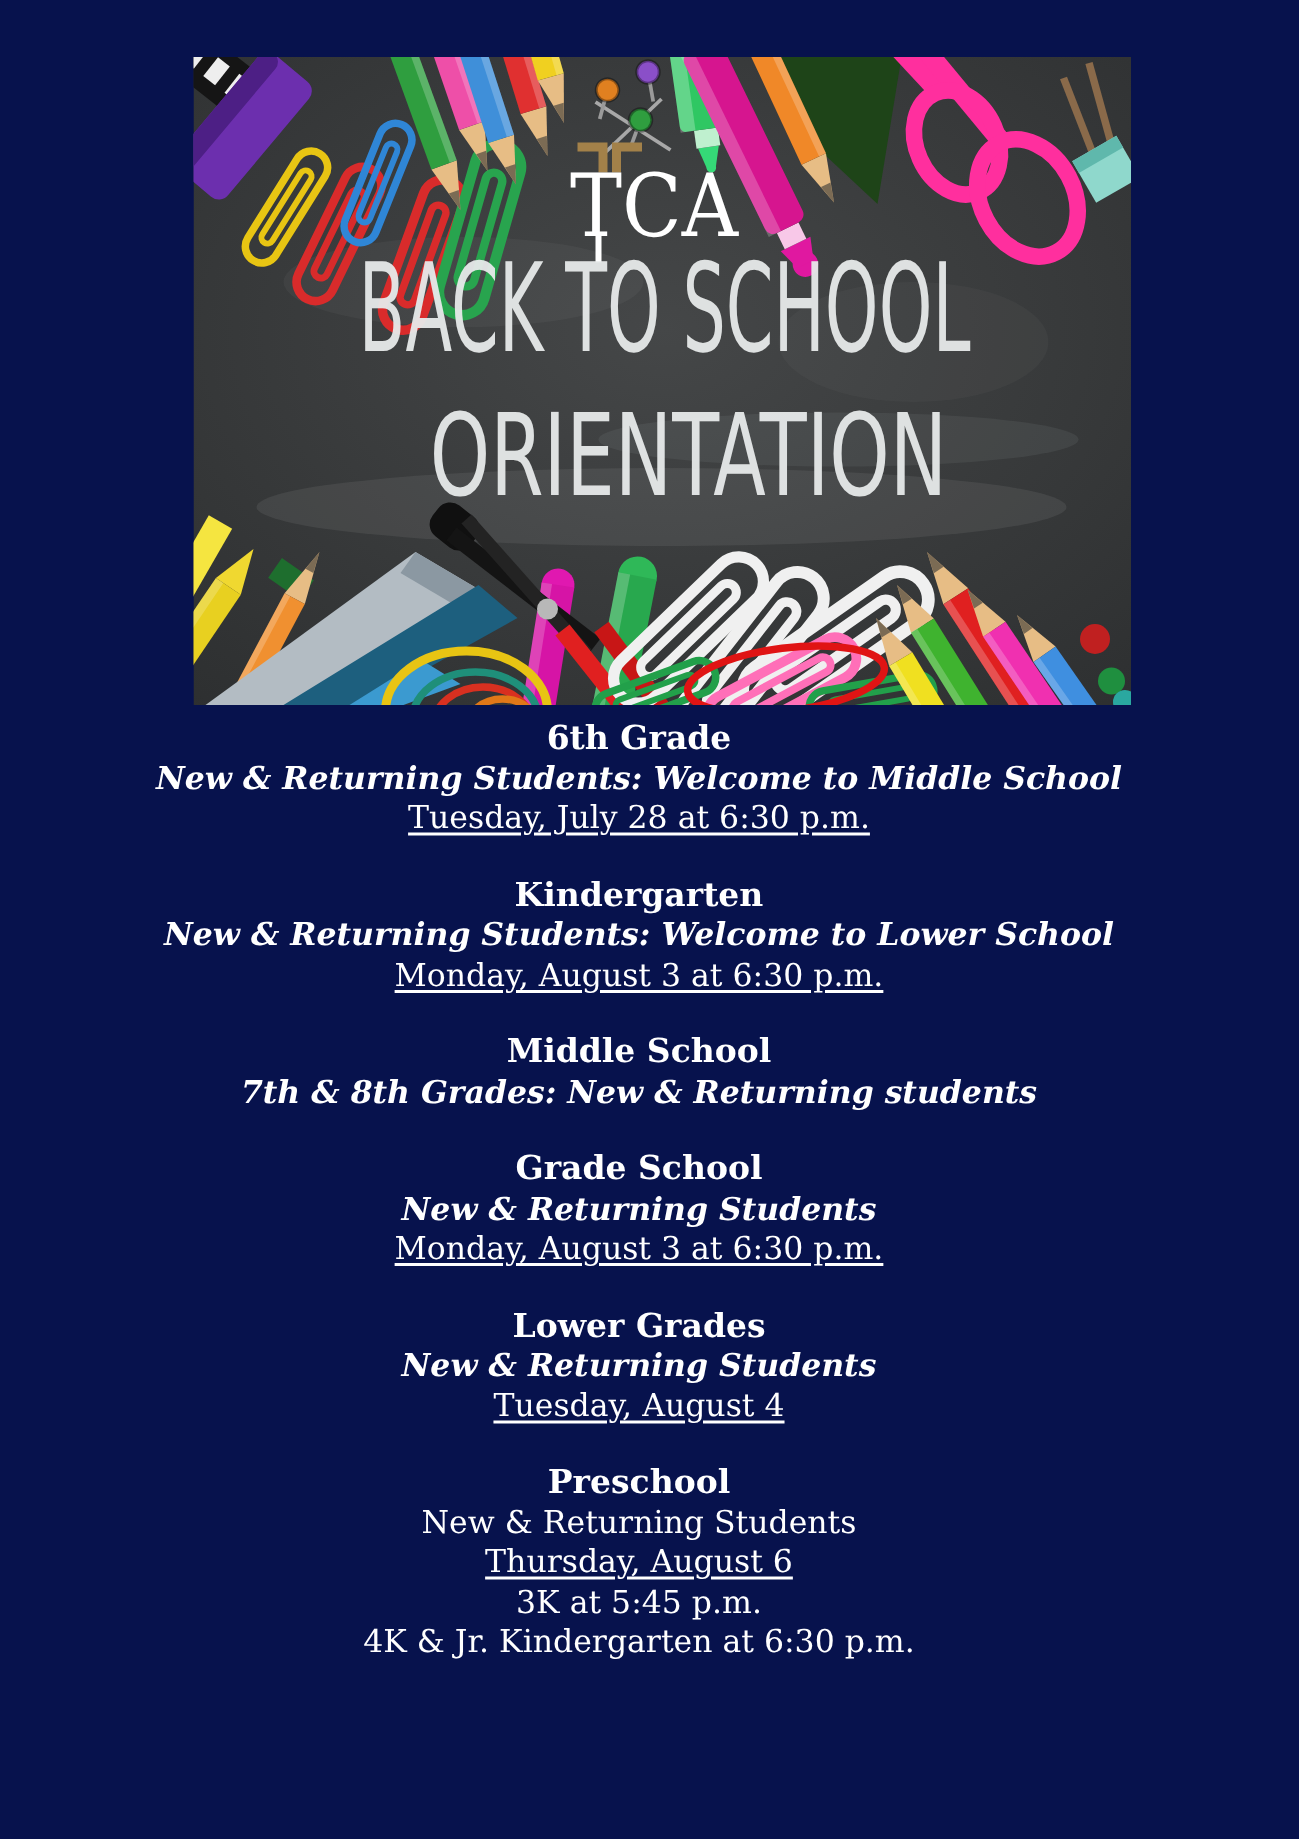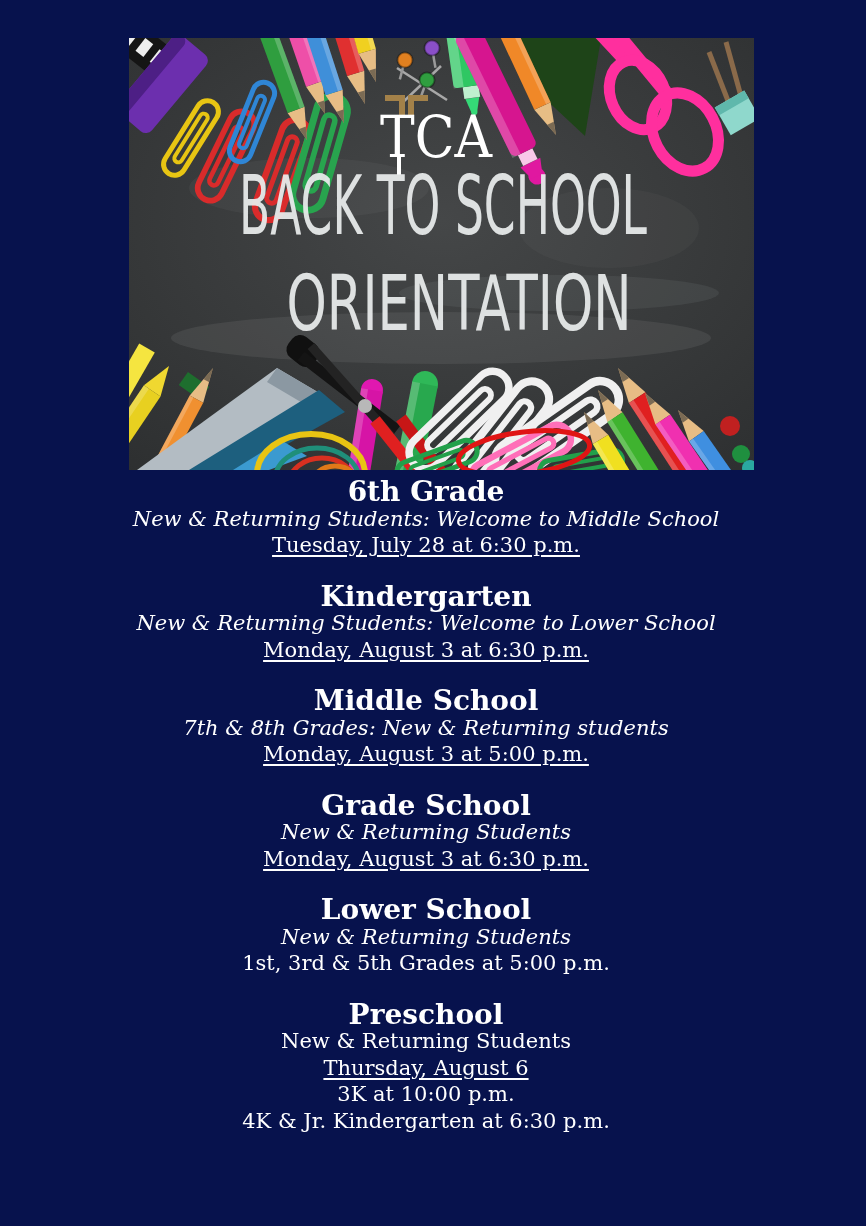--- a/index.html
+++ b/index.html
@@ -20,7 +20,7 @@
   }
   .section{margin:0 0 25px 0;}
   .line{font-size:21px;line-height:26.5px;}
-  .heading{font-weight:bold;font-size:28px;line-height:26.5px;}
+  .heading{font-weight:bold;font-size:22px;line-height:26.5px;}
   .italic{font-style:italic;}
   .underline{
     text-decoration:underline;

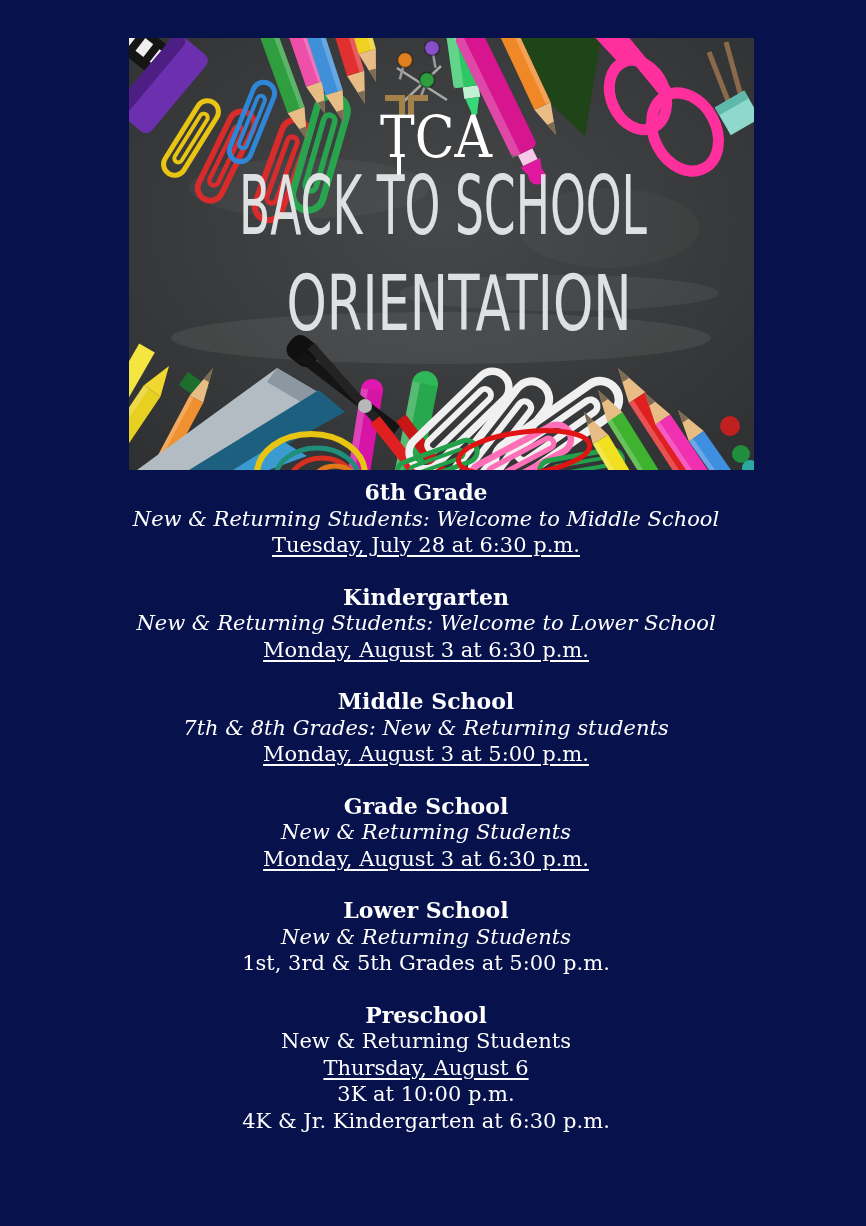--- a/index.html
+++ b/index.html
@@ -21,7 +21,7 @@
   .section{margin:0 0 25px 0;}
   .line{font-size:21px;line-height:26.5px;}
   .heading{font-weight:bold;font-size:22px;line-height:26.5px;}
-  .italic{font-style:italic;}
+  .italic{font-style:italic;font-weight:bold;}
   .underline{
     text-decoration:underline;
     text-decoration-thickness:1.5px;

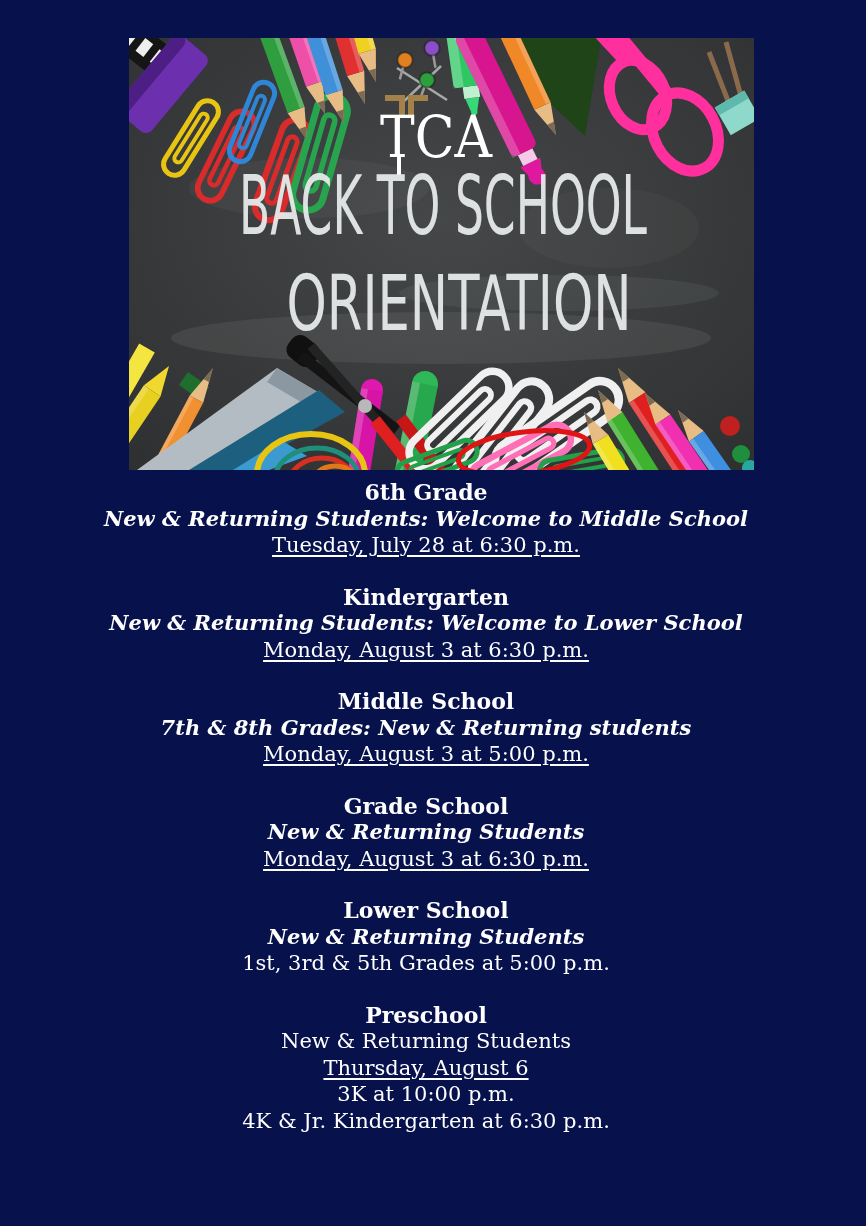--- a/index.html
+++ b/index.html
@@ -212,7 +212,6 @@
   <div class="section">
     <div class="heading">Middle School</div>
     <div class="line italic">7th &amp; 8th Grades: New &amp; Returning students</div>
-    <div class="line underline">Monday, August 3 at 5:00 p.m.</div>
   </div>
 
   <div class="section">

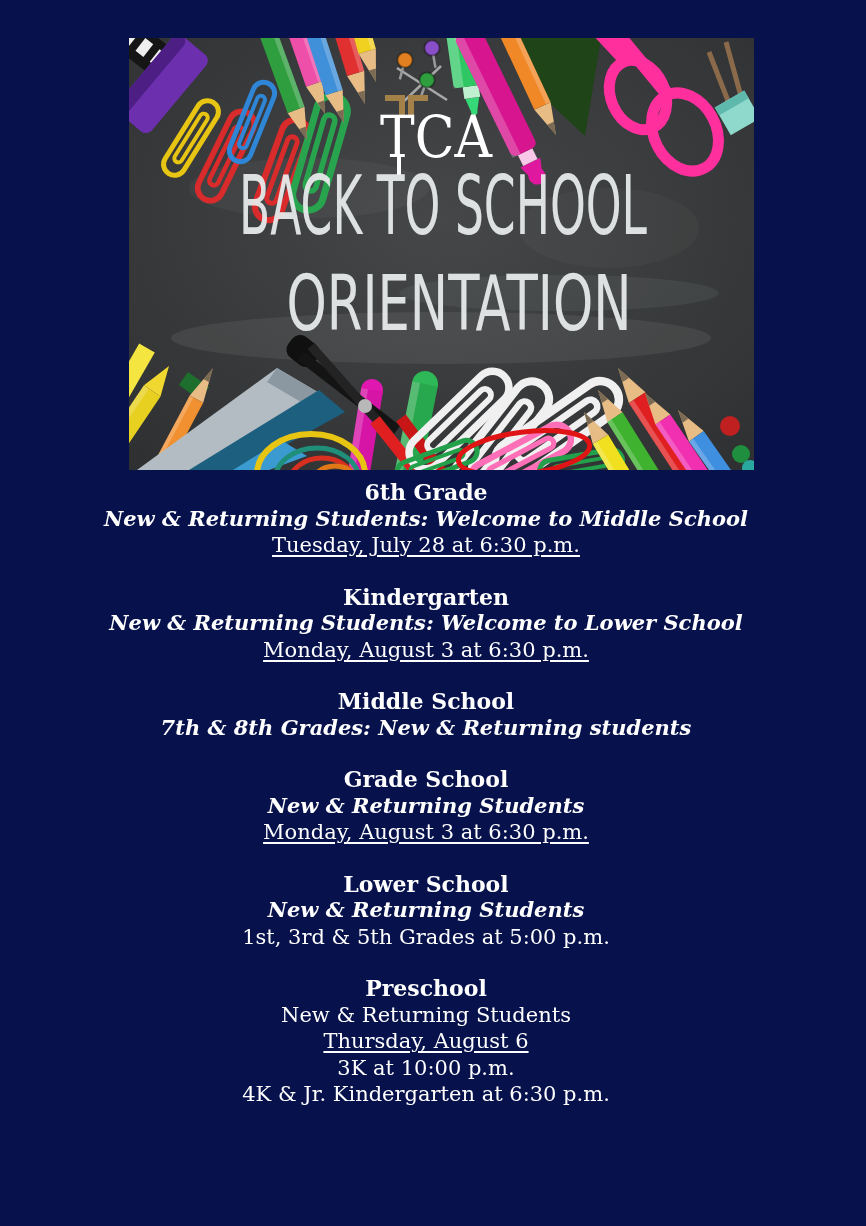--- a/index.html
+++ b/index.html
@@ -221,7 +221,7 @@
   </div>
 
   <div class="section">
-    <div class="heading">Lower School</div>
+    <div class="heading">Lower Grades</div>
     <div class="line italic">New &amp; Returning Students</div>
     <div class="line">1st, 3rd &amp; 5th Grades at 5:00 p.m.</div>
   </div>

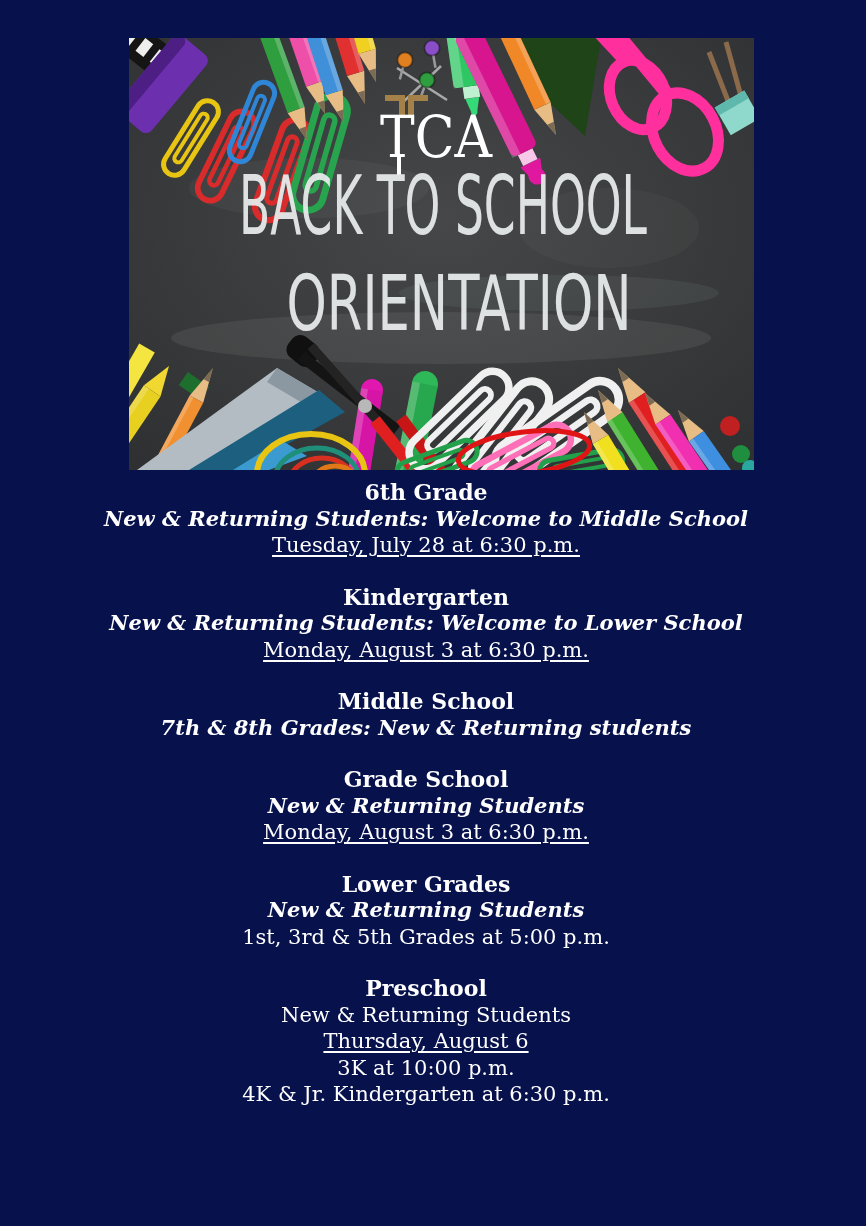--- a/index.html
+++ b/index.html
@@ -223,6 +223,7 @@
   <div class="section">
     <div class="heading">Lower Grades</div>
     <div class="line italic">New &amp; Returning Students</div>
+    <div class="line underline">Tuesday, August 4</div>
     <div class="line">1st, 3rd &amp; 5th Grades at 5:00 p.m.</div>
   </div>
 

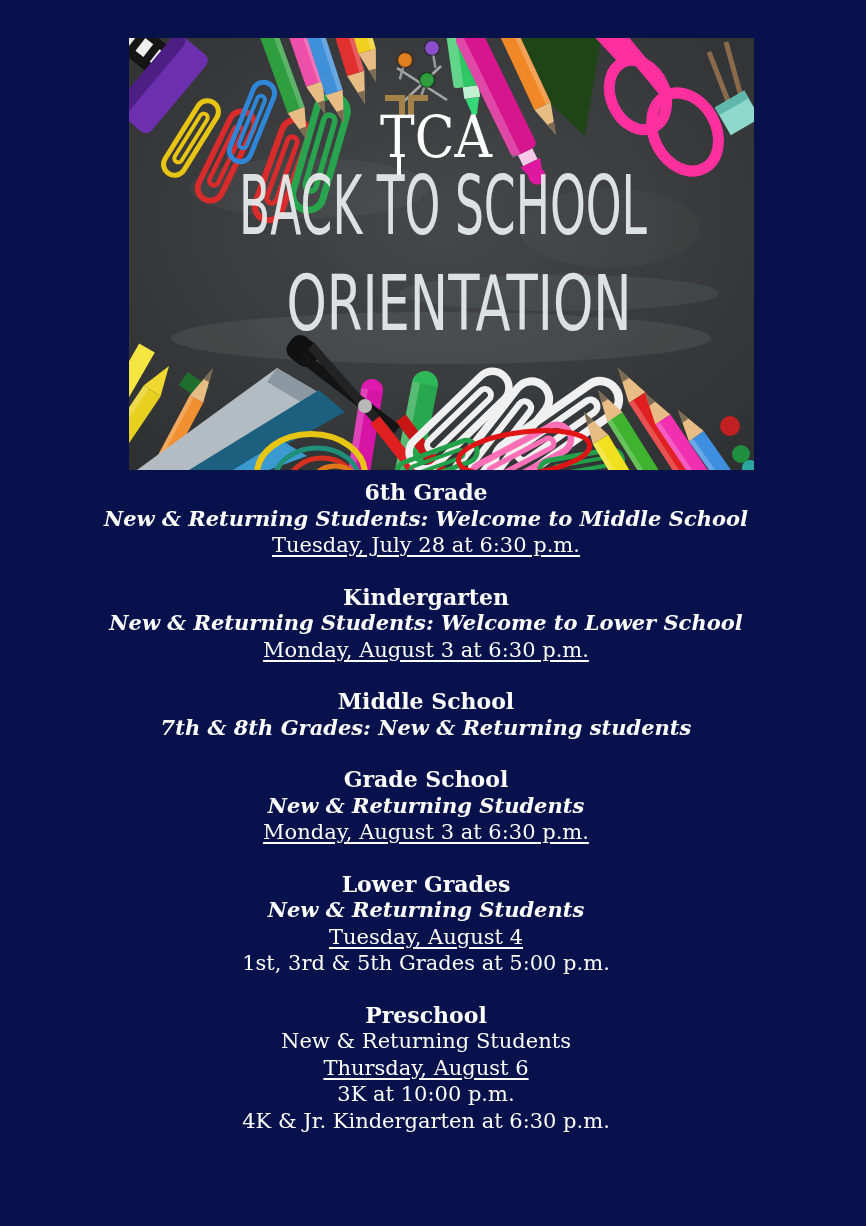--- a/index.html
+++ b/index.html
@@ -224,7 +224,6 @@
     <div class="heading">Lower Grades</div>
     <div class="line italic">New &amp; Returning Students</div>
     <div class="line underline">Tuesday, August 4</div>
-    <div class="line">1st, 3rd &amp; 5th Grades at 5:00 p.m.</div>
   </div>
 
   <div class="section">

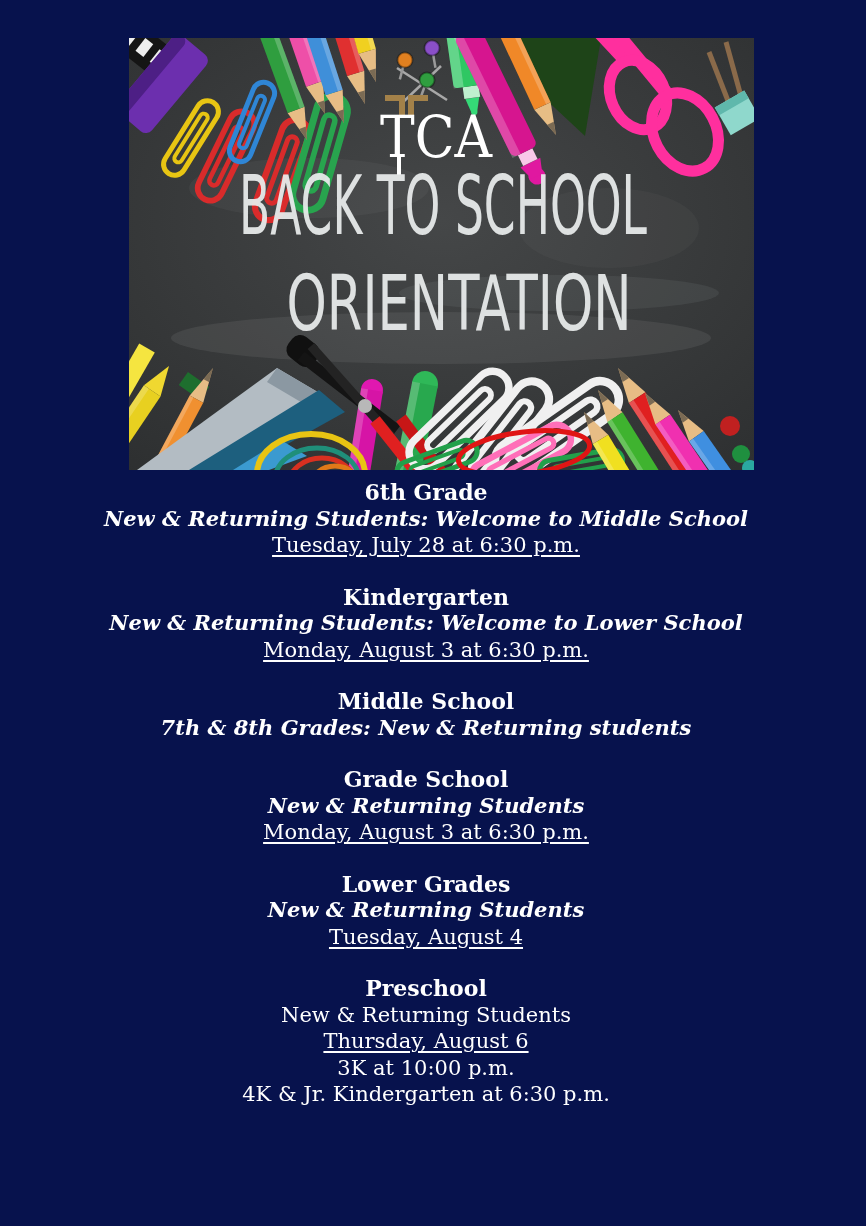--- a/index.html
+++ b/index.html
@@ -230,7 +230,7 @@
     <div class="heading">Preschool</div>
     <div class="line">New &amp; Returning Students</div>
     <div class="line underline">Thursday, August 6</div>
-    <div class="line">3K at 10:00 p.m.</div>
+    <div class="line">3K at 5:45 p.m.</div>
     <div class="line">4K &amp; Jr. Kindergarten at 6:30 p.m.</div>
   </div>
 

